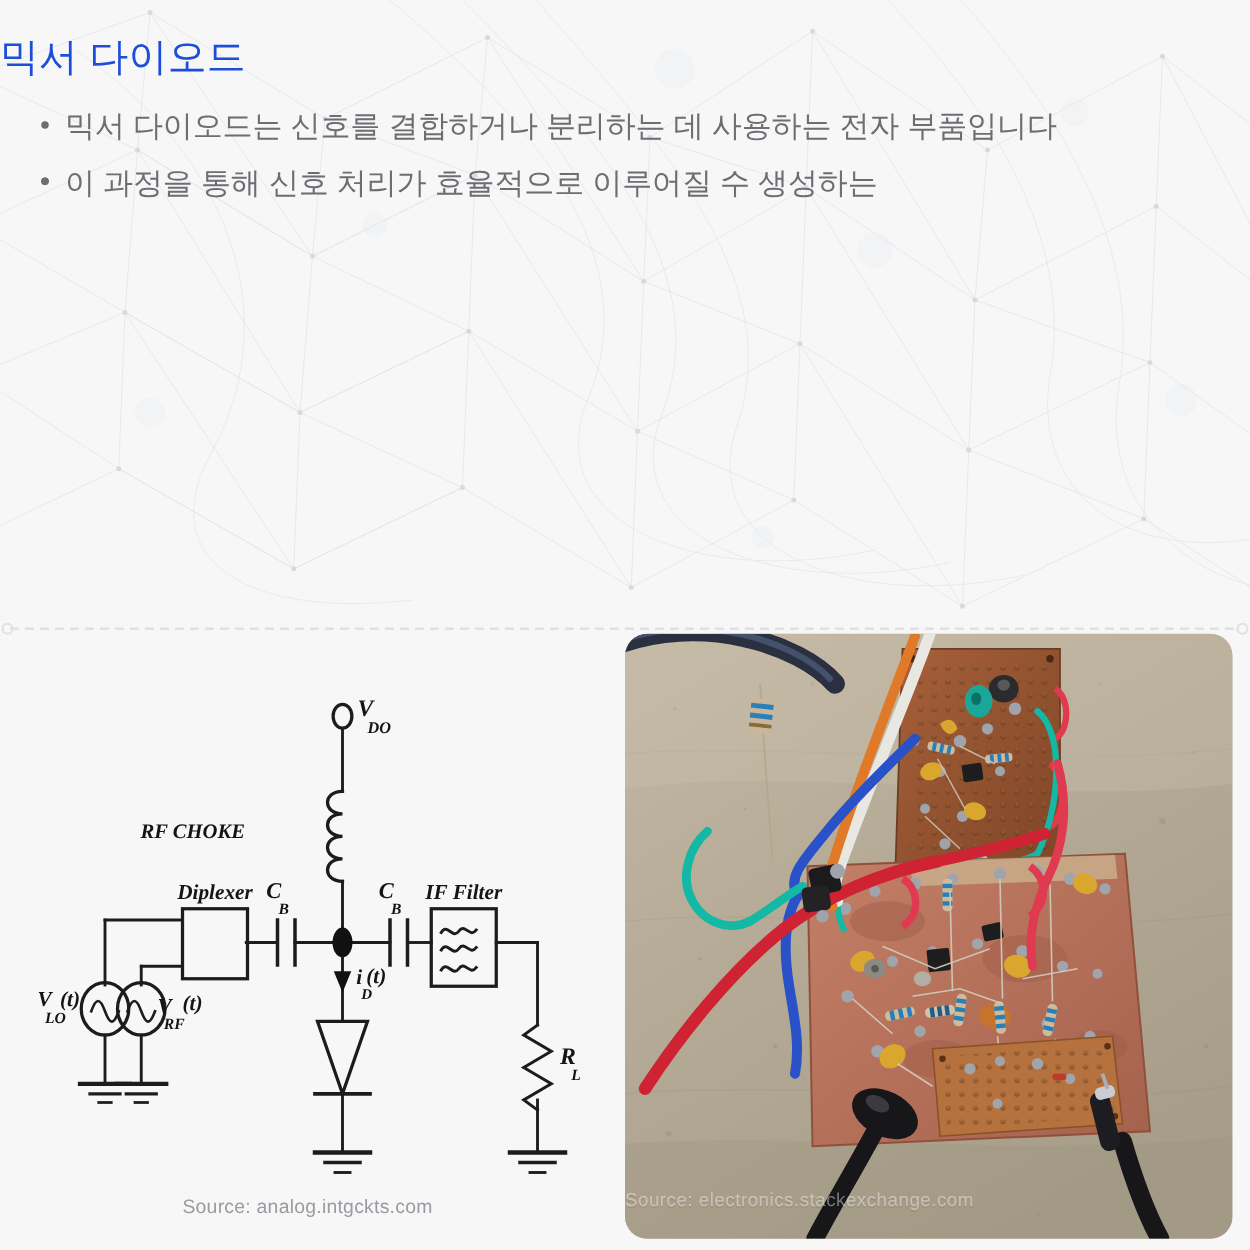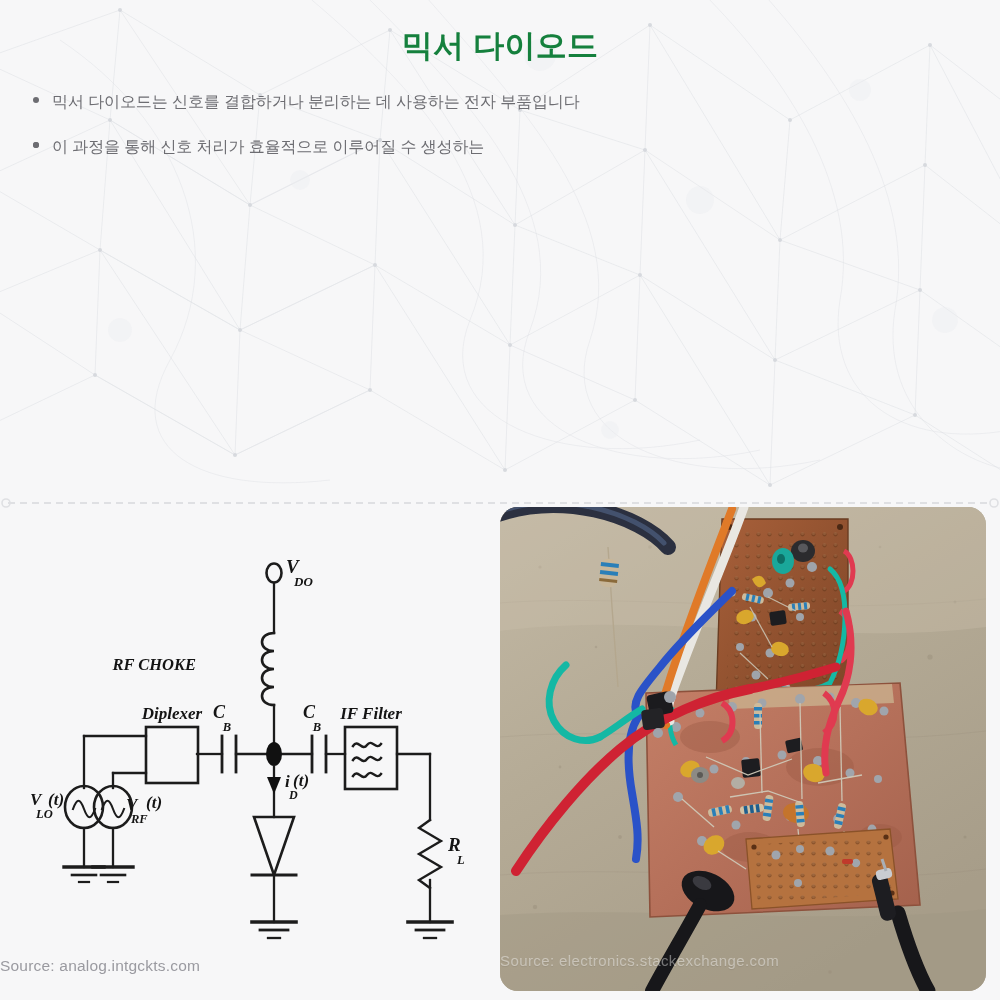--- a/index.html
+++ b/index.html
@@ -40,11 +40,11 @@
     top: 26px;
     left: 0;
     width: 1000px;
-    text-align: center;
+    text-align: left;
     font-size: 31px;
     line-height: 40px;
-    color: #15803d;
-    font-weight: 700;
+    color: #1d4ed8;
+    font-weight: 400;
     letter-spacing: 0.3px;
   }
 

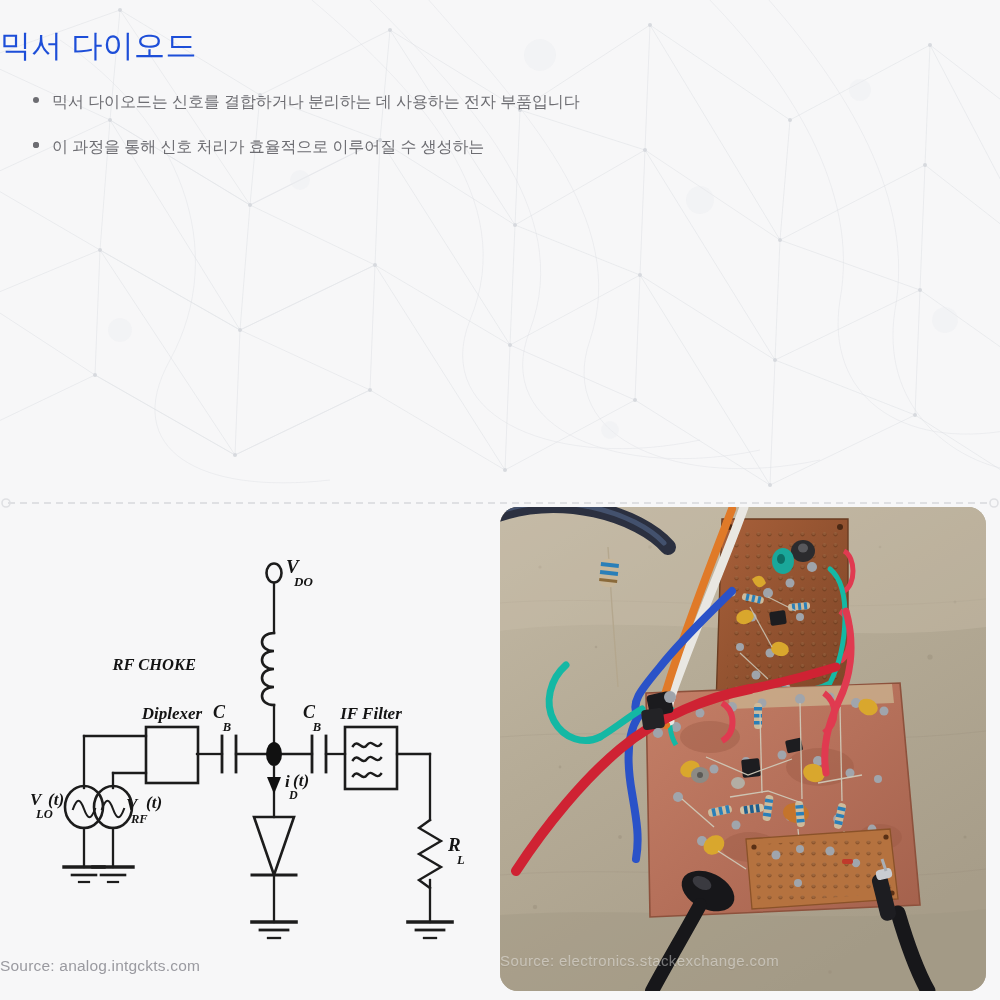--- a/index.html
+++ b/index.html
@@ -59,7 +59,7 @@
     position: relative;
     padding-left: 22px;
     margin-bottom: 14px;
-    font-size: 16px;
+    font-size: 24px;
     line-height: 31px;
     color: #6d6d72;
     font-weight: 400;

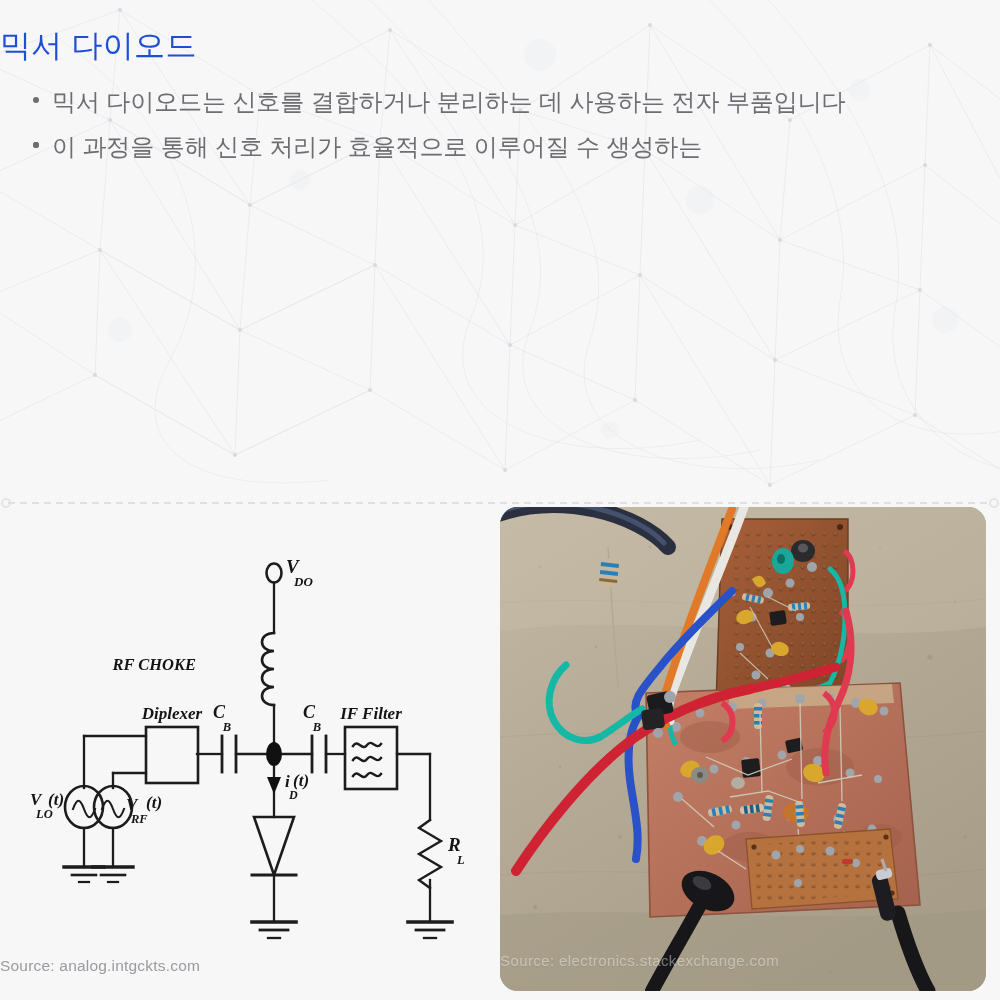--- a/index.html
+++ b/index.html
@@ -98,6 +98,7 @@
     left: 0;
     top: 452px;
     width: 492px;
+    text-align: center;
     font-size: 15.5px;
     color: #9a9aa0;
     letter-spacing: 0.2px;

